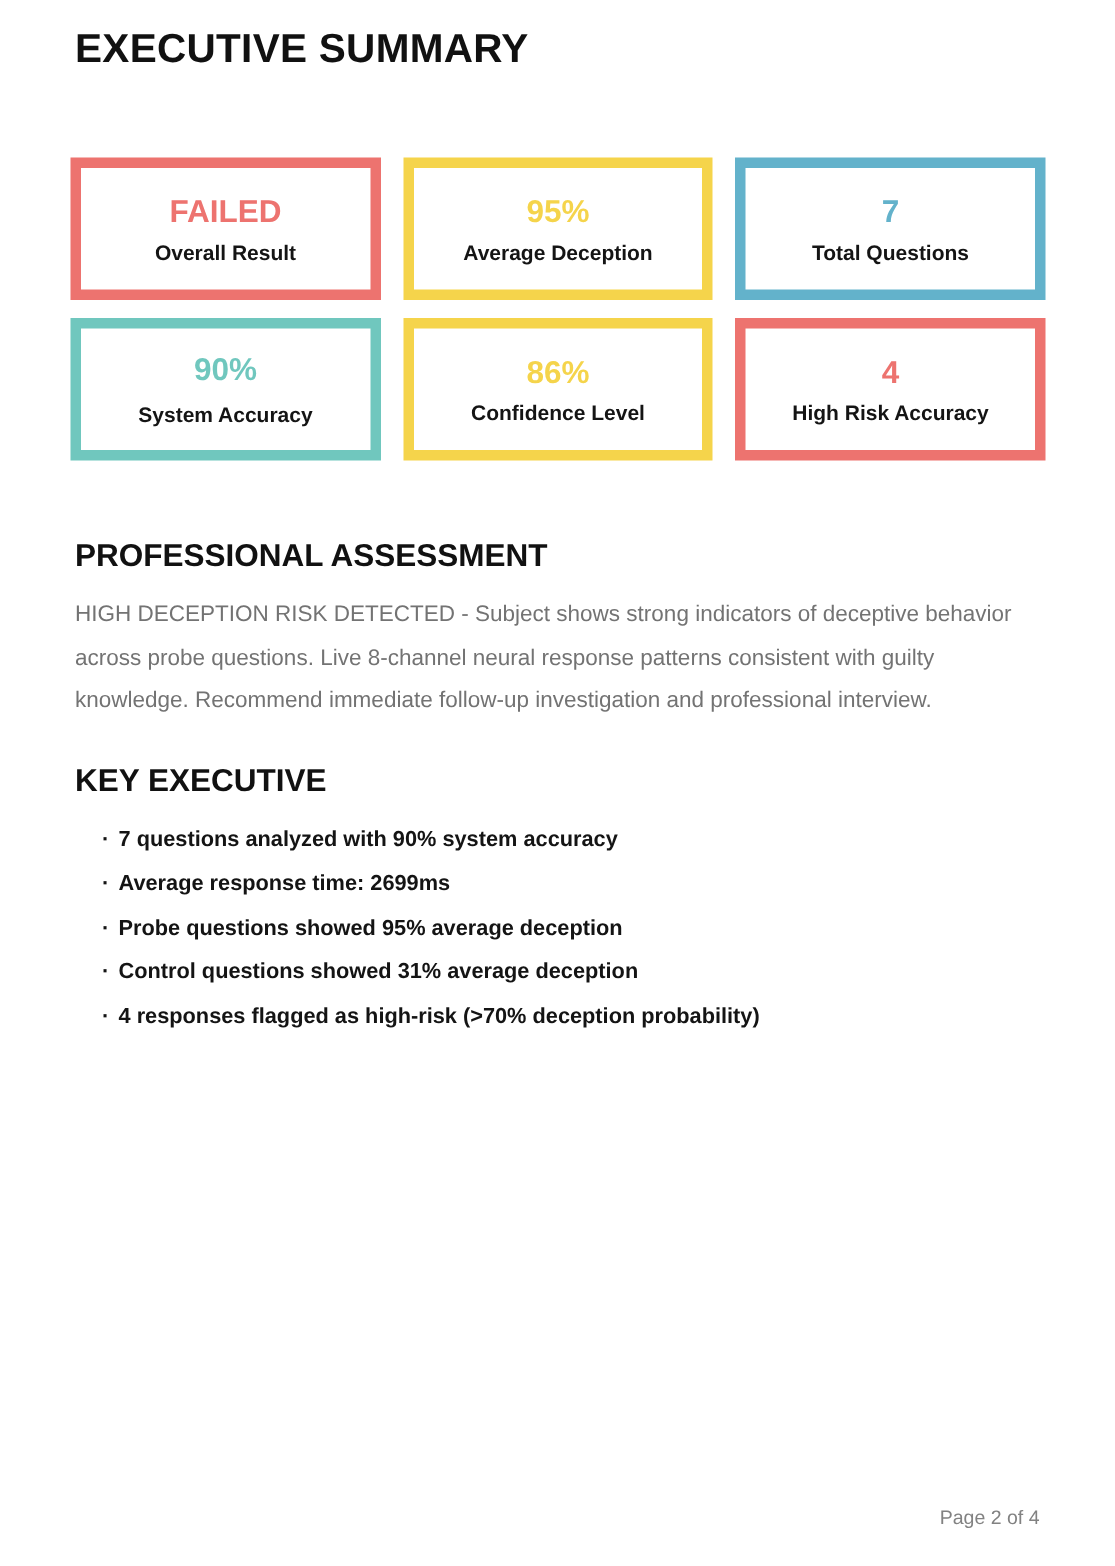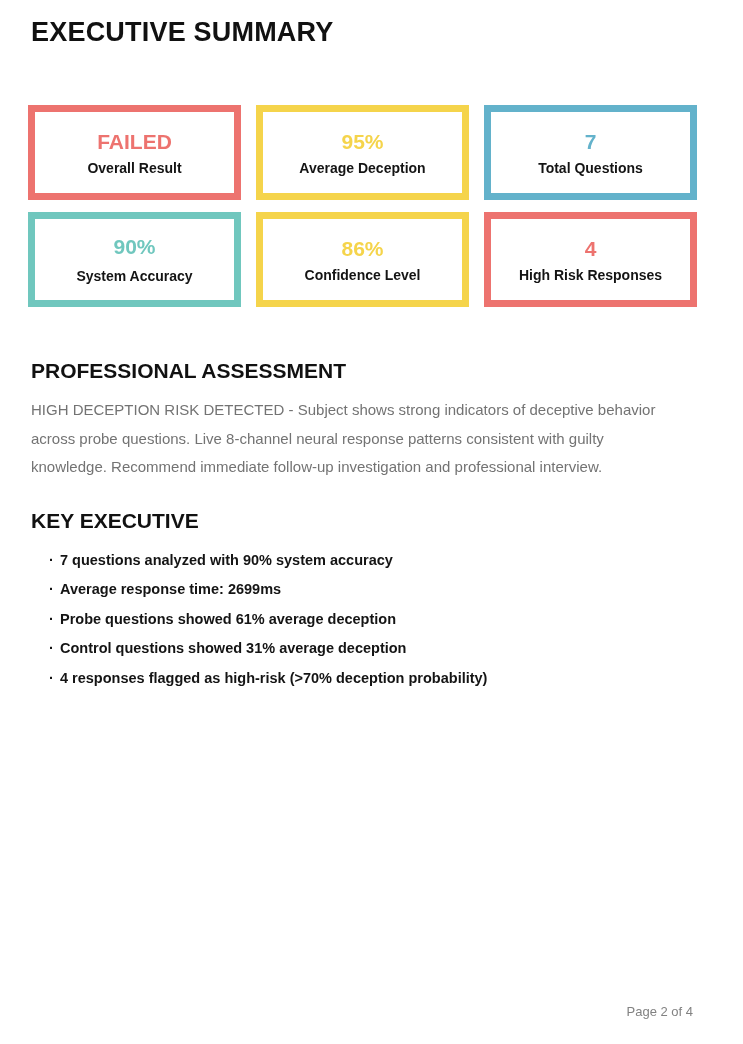--- a/index.html
+++ b/index.html
@@ -13,7 +13,7 @@
     position: relative;
     overflow: hidden;
   }
-  .content { padding: 0 46px 0 28px; }
+  .content { padding: 0 46px 0 47px; }
 
   .page-title {
     margin: 16px 0 0 3px;

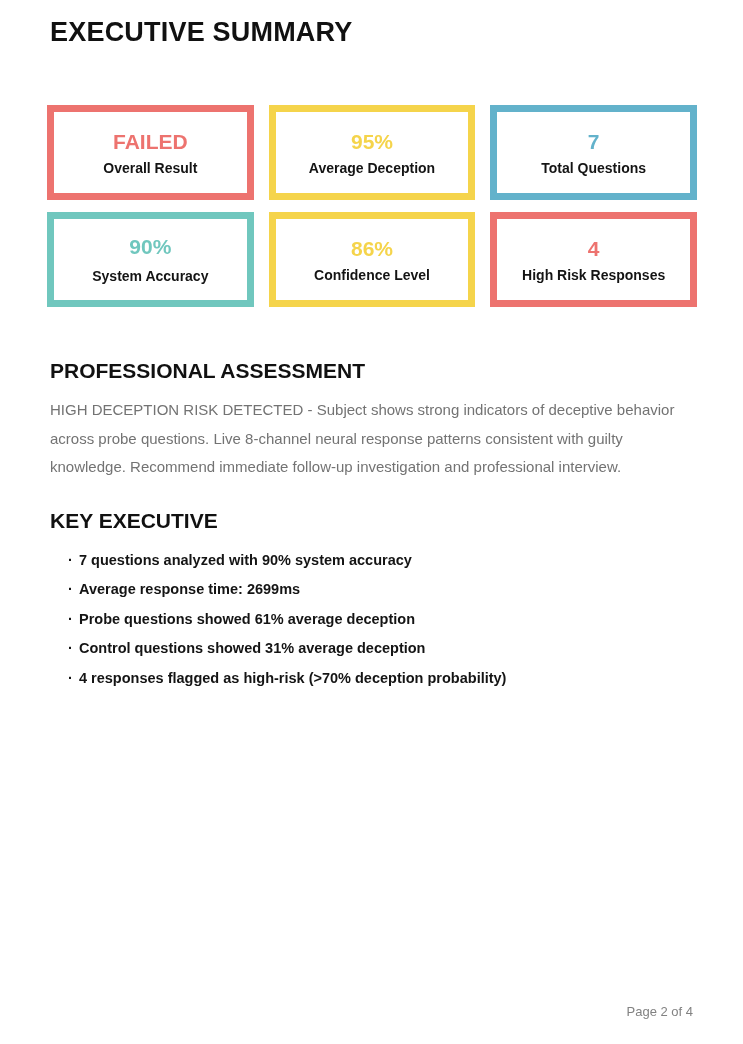--- a/index.html
+++ b/index.html
@@ -132,7 +132,7 @@
     </div>
     <div class="stat-card" style="border-color: rgb(237, 115, 111);">
       <div class="card-value" style="color: rgb(237, 115, 111);">4</div>
-      <div class="card-label">High Risk Responses</div>
+      <div class="card-label">High Risk Accuracy</div>
     </div>
   </div>
 

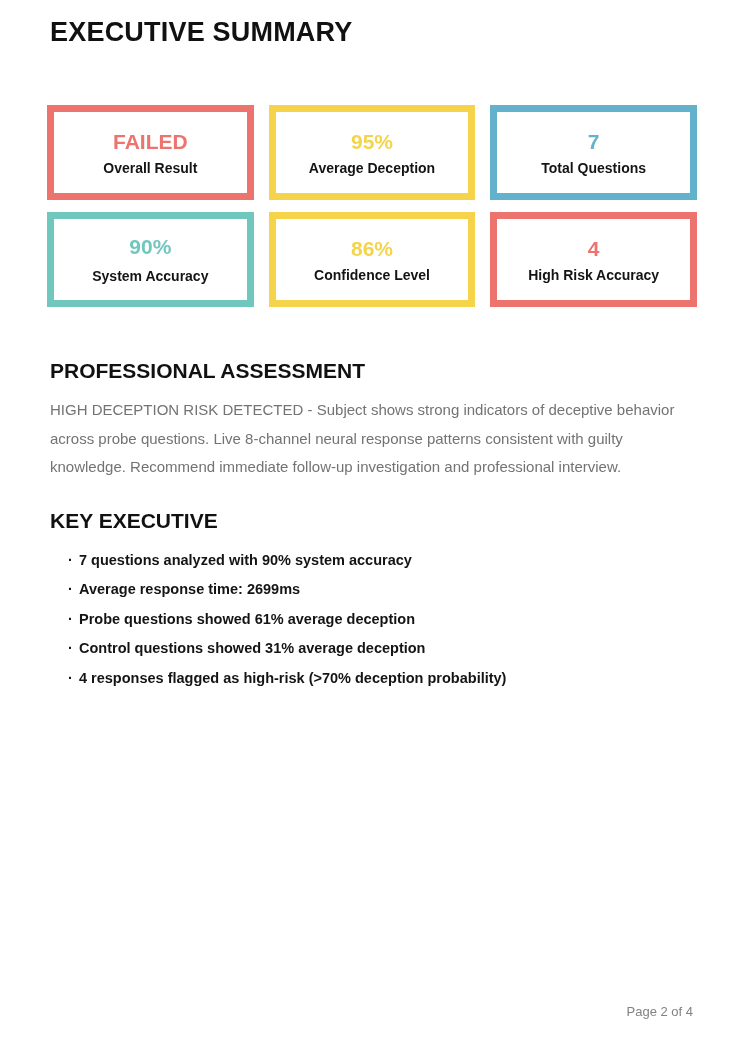--- a/index.html
+++ b/index.html
@@ -143,7 +143,7 @@
   <ul class="findings-list">
     <li>7 questions analyzed with 90% system accuracy</li>
     <li>Average response time: 2699ms</li>
-    <li>Probe questions showed 61% average deception</li>
+    <li>Probe questions showed 95% average deception</li>
     <li>Control questions showed 31% average deception</li>
     <li>4 responses flagged as high-risk (&gt;70% deception probability)</li>
   </ul>

